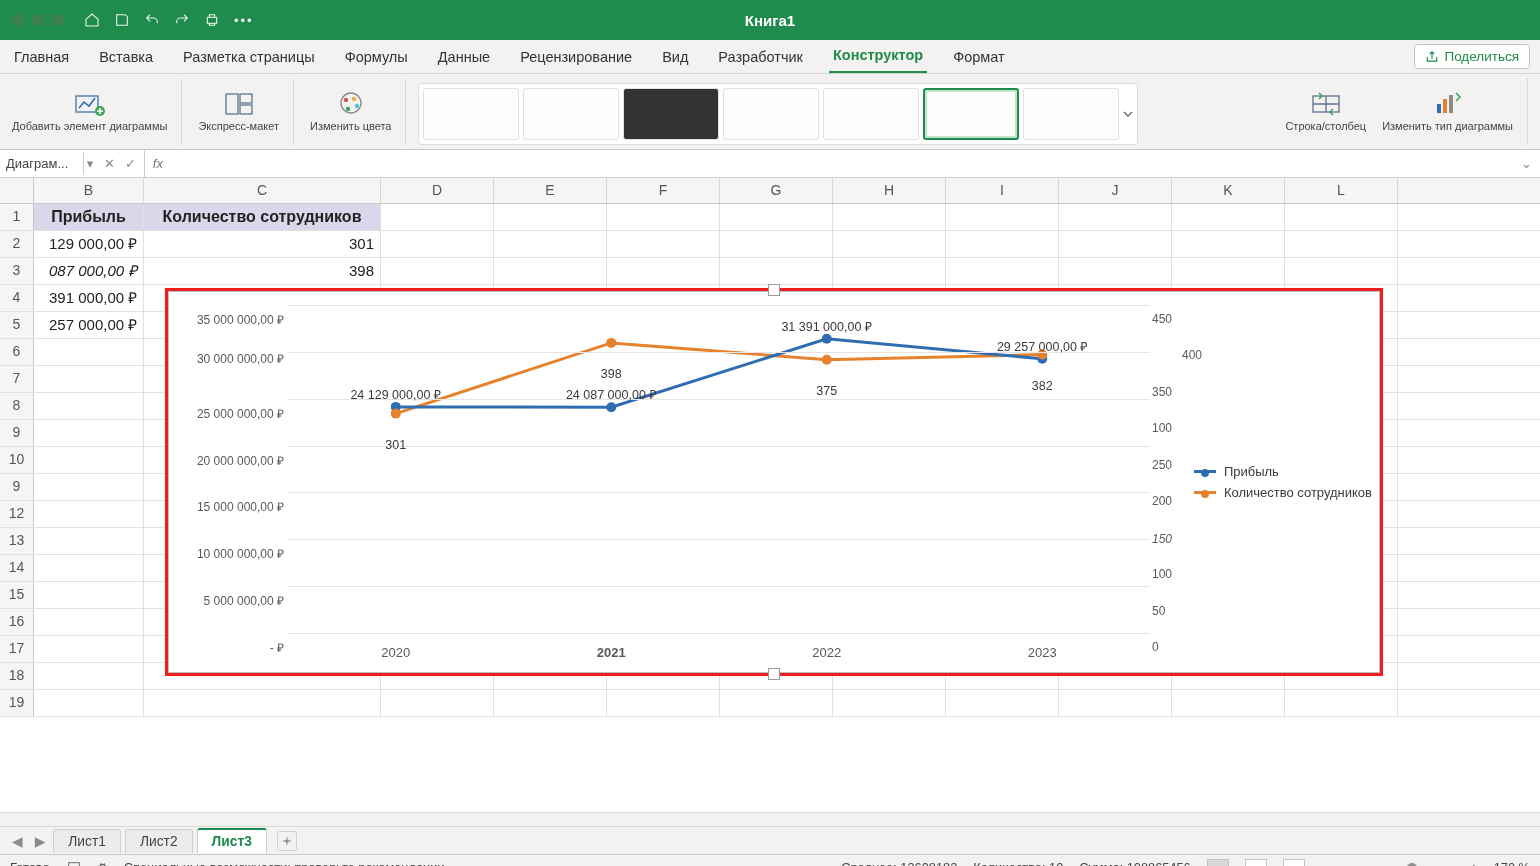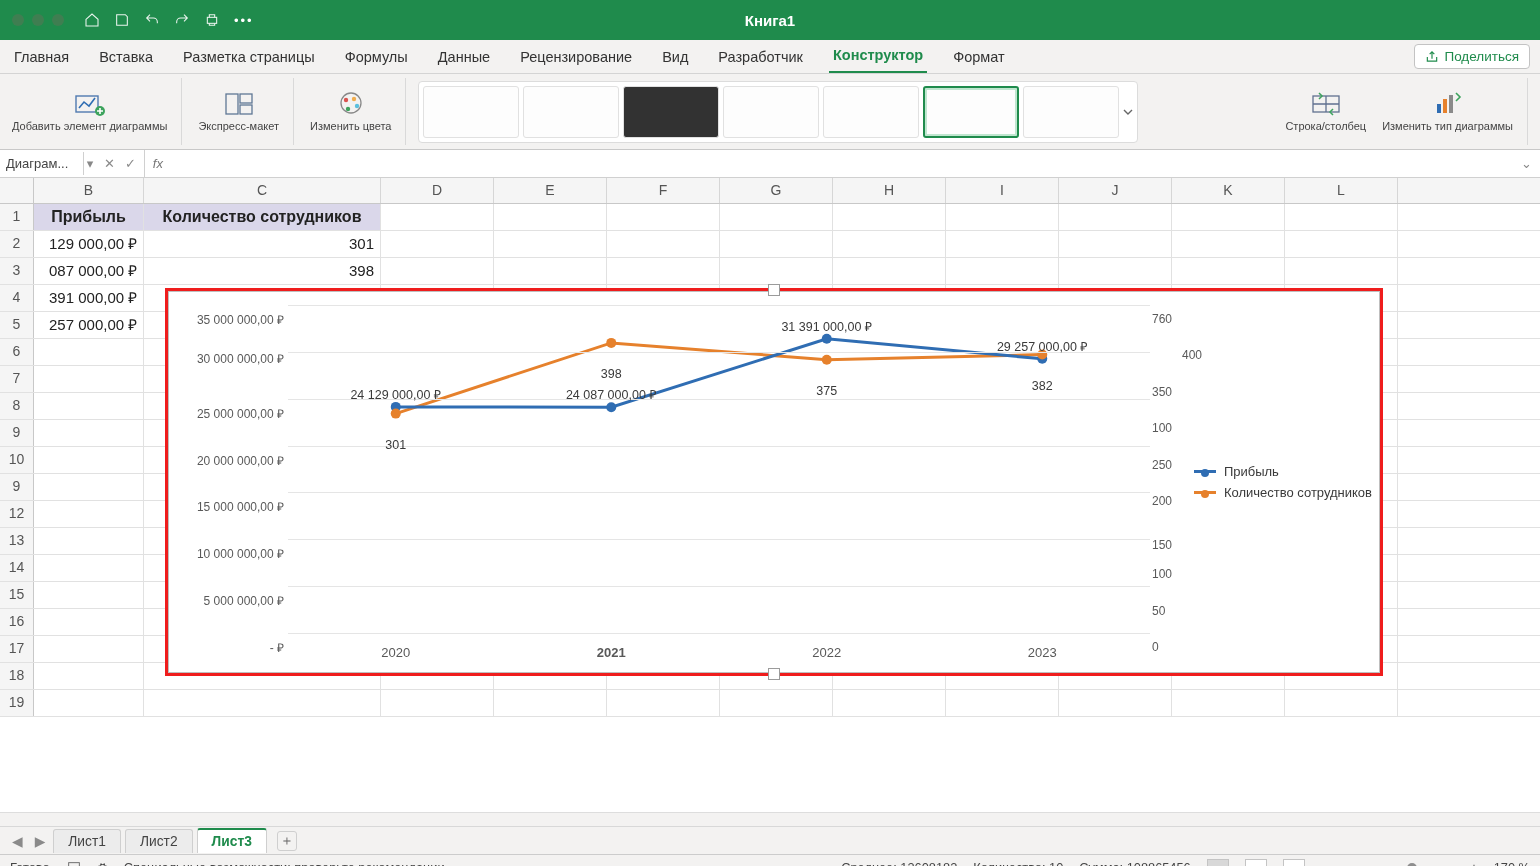--- a/index.html
+++ b/index.html
@@ -18,7 +18,7 @@
   .ribbon-tabs .tab.active { color:#1f8b4c; font-weight:600; border-bottom:2px solid #1f8b4c;}
   .share-btn { position:absolute; right:10px; top:4px; background:#fff; border:1px solid #c3c3c3; padding:4px 10px; border-radius:4px; color:#1f8b4c; font-size:13.5px; display:flex; align-items:center; gap:5px;}
   
-  .ribbon { height:76px; background:#f3f2f1; border-bottom:1px solid #c8c8c8; display:flex; align-items:center; padding:4px 8px; gap:8px;}
+  .ribbon { height:76px; background:#f3f2f1; border-bottom:1px solid #c8c8c8; display:flex; align-items:flex-end; padding:4px 8px; gap:8px;}
   .rgroup { display:flex; flex-direction:column; align-items:center; justify-content:center; gap:2px; padding:0 4px; height:100%;}
   .rgroup.sep { border-right:1px solid #d9d9d9; padding-right:14px; margin-right:4px;}
   .rgroup .lbl { font-size:11px; color:#444; text-align:center; line-height:1.1;}

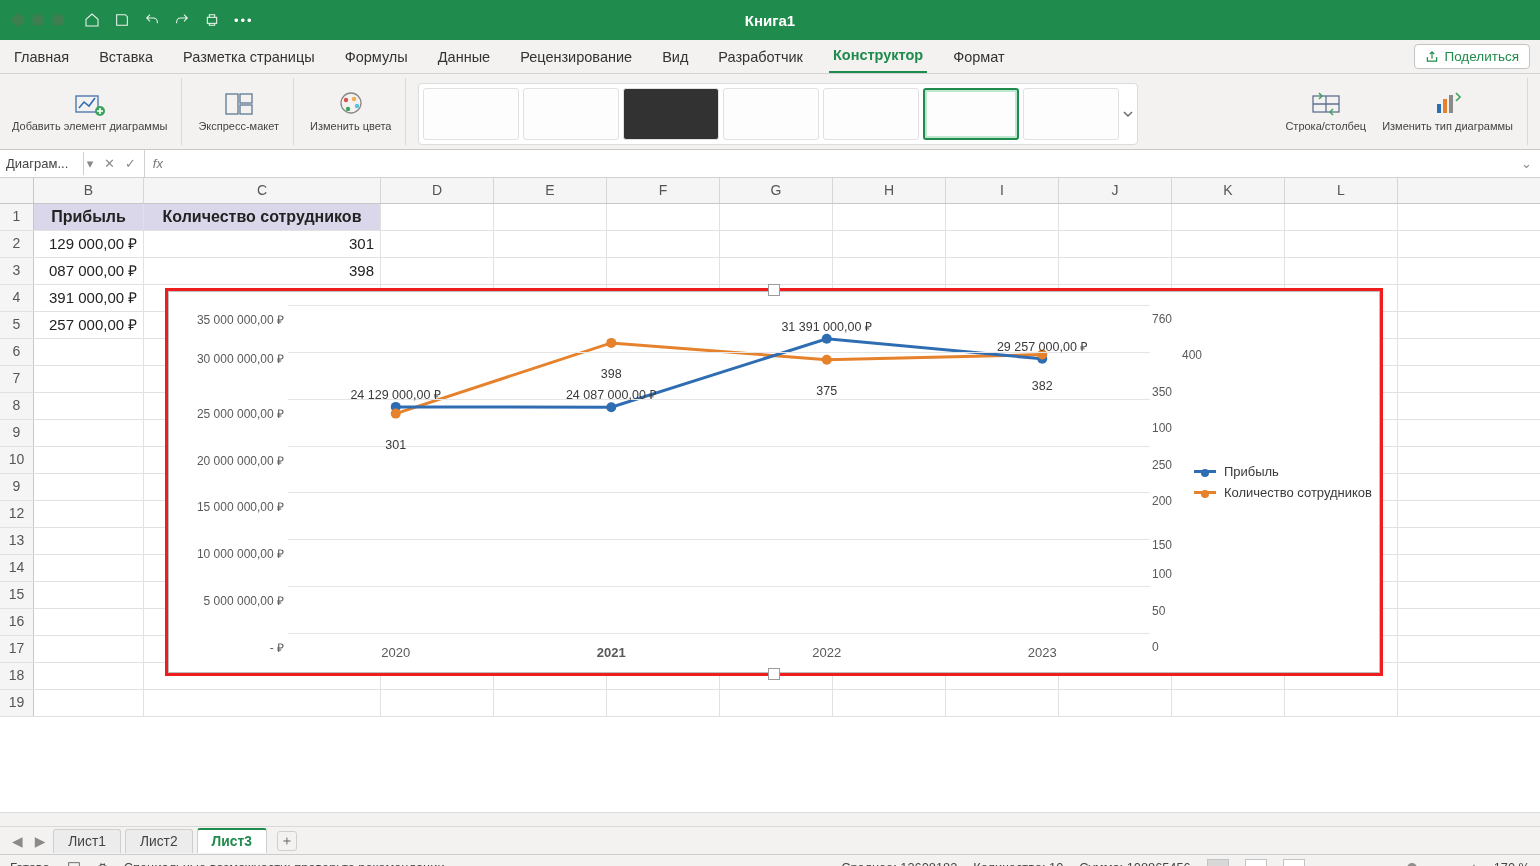--- a/index.html
+++ b/index.html
@@ -269,7 +269,7 @@
       </div>
       <div class="row">
         <div class="rh">3</div>
-        <div class="cell num" style="width: 110px;">087 000,00 ₽</div>
+        <div class="cell num" style="width: 110px; font-style: italic;">087 000,00 ₽</div>
         <div class="cell num" style="width: 237px;">398</div>
         <div class="cell" style="width: 113px;"></div>
         <div class="cell" style="width: 113px;"></div>

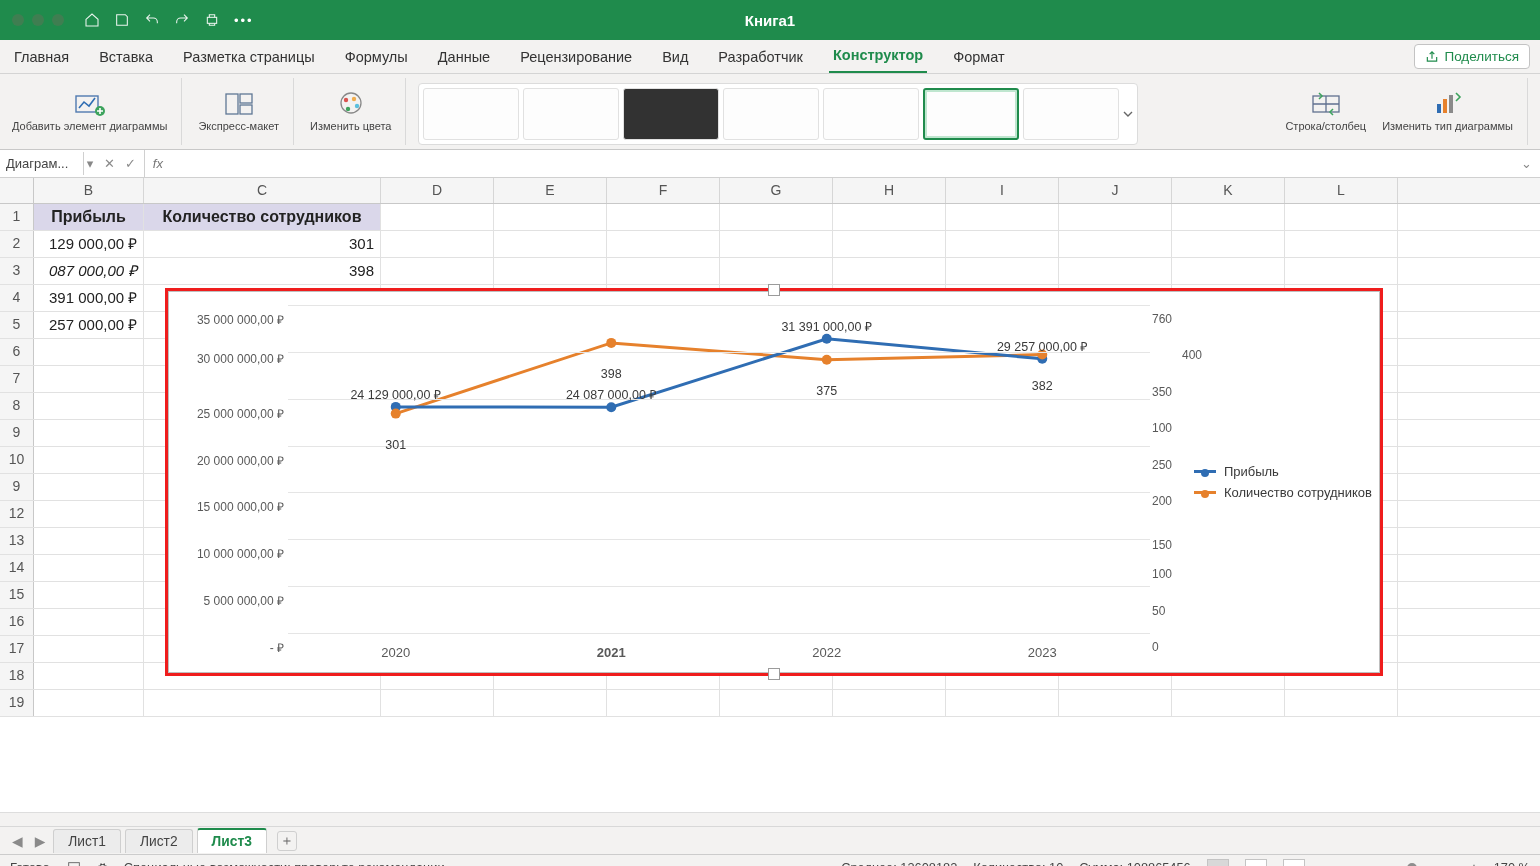--- a/index.html
+++ b/index.html
@@ -528,7 +528,7 @@
         <div style="top: 123.333px;">100</div>
         <div style="top: 86.8889px;">350</div>
         <div style="top: 50.4444px; margin-left: 30px;">400</div>
-        <div style="top: 14px;">760</div>
+        <div style="top: 14px;">450</div>
       </div>
     <div class="plot" id="plot">
       <svg class="lines" id="svgchart" viewBox="0 0 862 328">

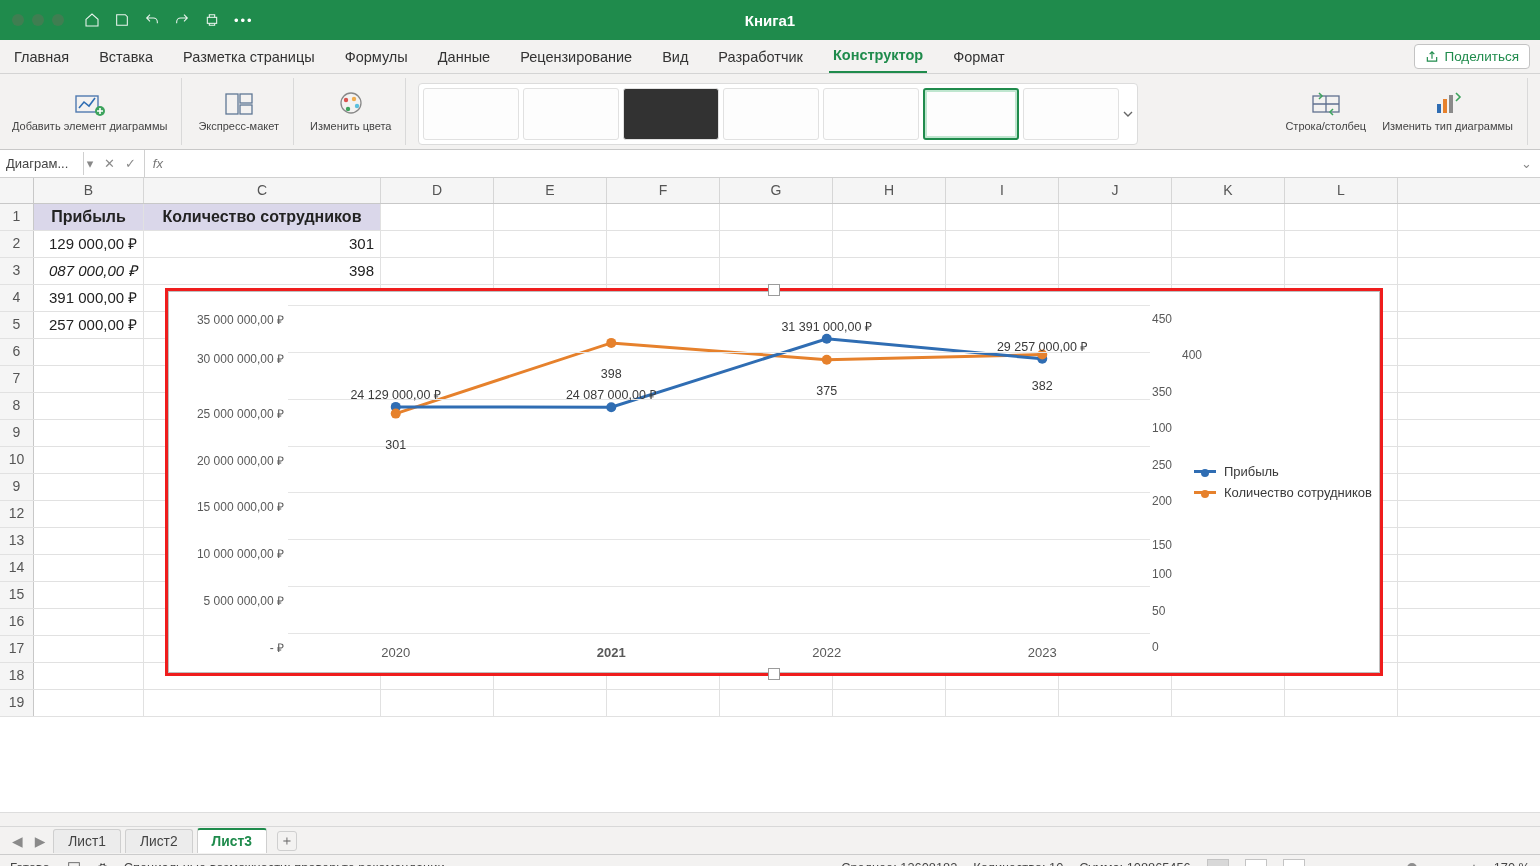--- a/index.html
+++ b/index.html
@@ -522,7 +522,7 @@
         <div style="top: 342px;">0</div>
         <div style="top: 305.556px;">50</div>
         <div style="top: 269.111px;">100</div>
-        <div style="top: 240px;">150</div>
+        <div style="top: 234px; font-style: italic;">150</div>
         <div style="top: 196.222px;">200</div>
         <div style="top: 159.778px;">250</div>
         <div style="top: 123.333px;">100</div>

